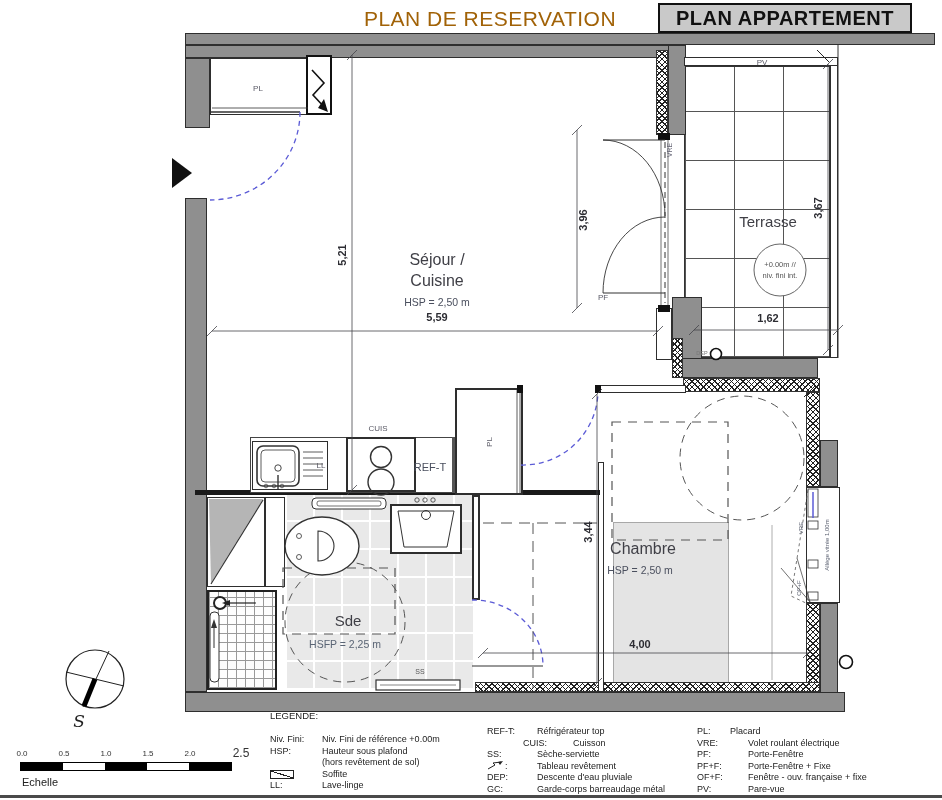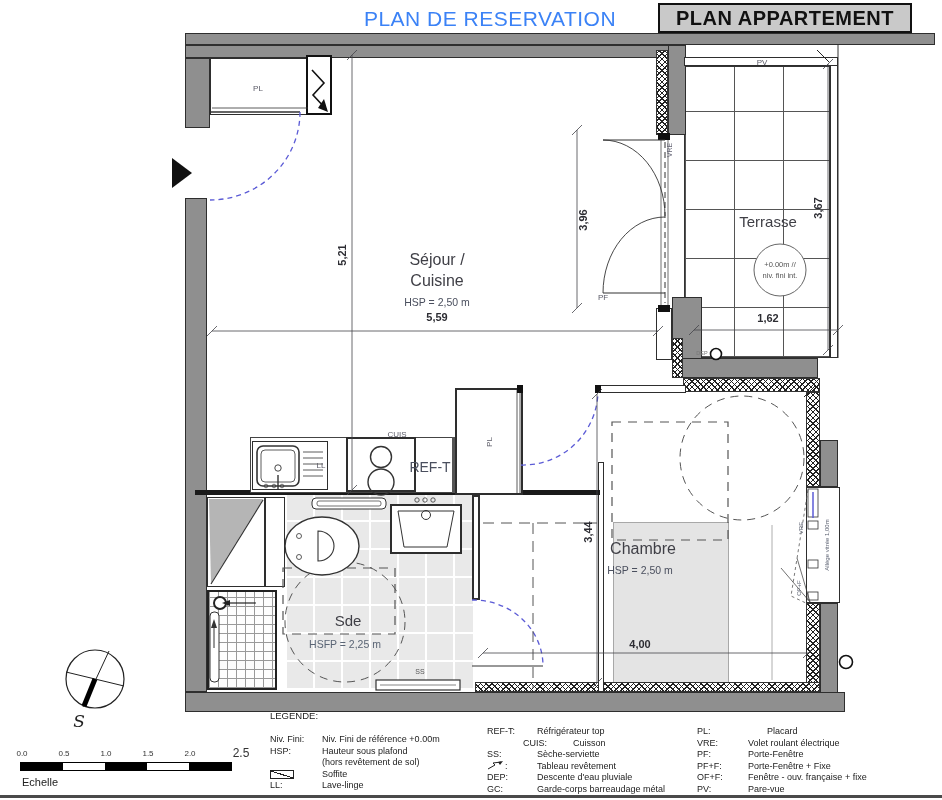--- a/index.html
+++ b/index.html
@@ -40,7 +40,7 @@
 
 <div id="plan">
 
-  <div class="lbl" style="left:490px;top:19px;font-size:21px;color:#3b82f6;letter-spacing:.5px;">PLAN DE RESERVATION</div>
+  <div class="lbl" style="left:490px;top:19px;font-size:21px;color:#a16207;letter-spacing:.5px;">PLAN DE RESERVATION</div>
   <div class="abs" style="left:658px;top:3px;width:254px;height:30px;background:#c9c9c9;border:2px solid #111;display:flex;align-items:center;justify-content:center;">
     <span style="font-size:20px;font-weight:bold;color:#111;letter-spacing:.5px;">PLAN APPARTEMENT</span>
   </div>

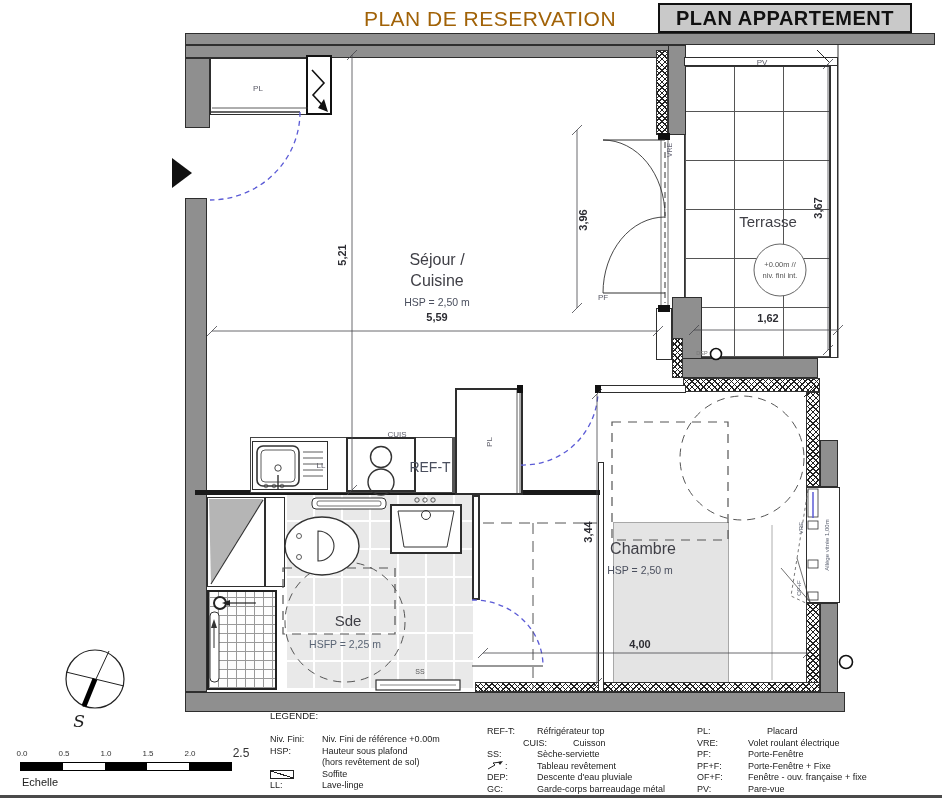--- a/index.html
+++ b/index.html
@@ -257,7 +257,7 @@
   <div class="lbl room" style="left:437px;top:281px;">Cuisine</div>
   <div class="lbl hsp" style="left:437px;top:302px;">HSP = 2,50 m</div>
   <div class="lbl dim" style="left:437px;top:317px;">5,59</div>
-  <div class="lbl tag" style="left:397px;top:428px;margin-top:6px;">CUIS</div>
+  <div class="lbl tag" style="left:378px;top:428px;">CUIS</div>
   <div class="lbl tag" style="left:321px;top:465px;">LL</div>
   <div class="lbl" style="left:430px;top:467px;font-size:14px;color:#4a4f5e;">REF-T</div>
   <div class="vlbl tag" style="left:489px;top:442px;">PL</div>

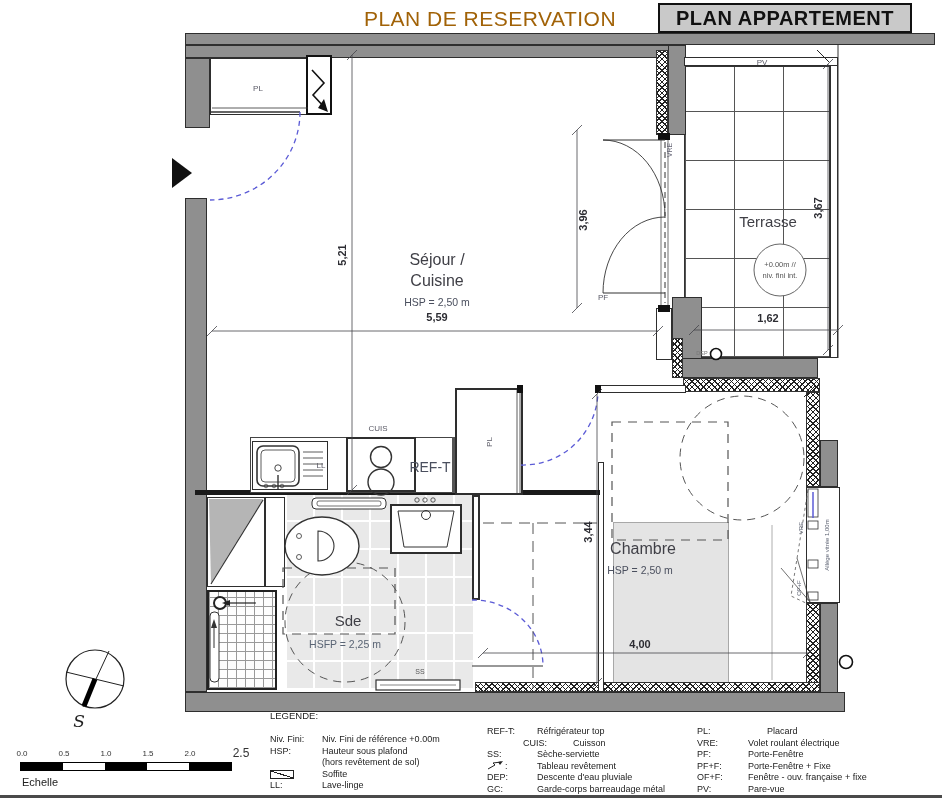--- a/index.html
+++ b/index.html
@@ -259,7 +259,7 @@
   <div class="lbl dim" style="left:437px;top:317px;">5,59</div>
   <div class="lbl tag" style="left:378px;top:428px;">CUIS</div>
   <div class="lbl tag" style="left:321px;top:465px;">LL</div>
-  <div class="lbl" style="left:430px;top:467px;font-size:14px;color:#4a4f5e;">REF-T</div>
+  <div class="lbl" style="left:430px;top:467px;font-size:11px;color:#4a4f5e;">REF-T</div>
   <div class="vlbl tag" style="left:489px;top:442px;">PL</div>
   <div class="lbl room" style="left:643px;top:549px;">Chambre</div>
   <div class="lbl hsp" style="left:640px;top:570px;">HSP = 2,50 m</div>

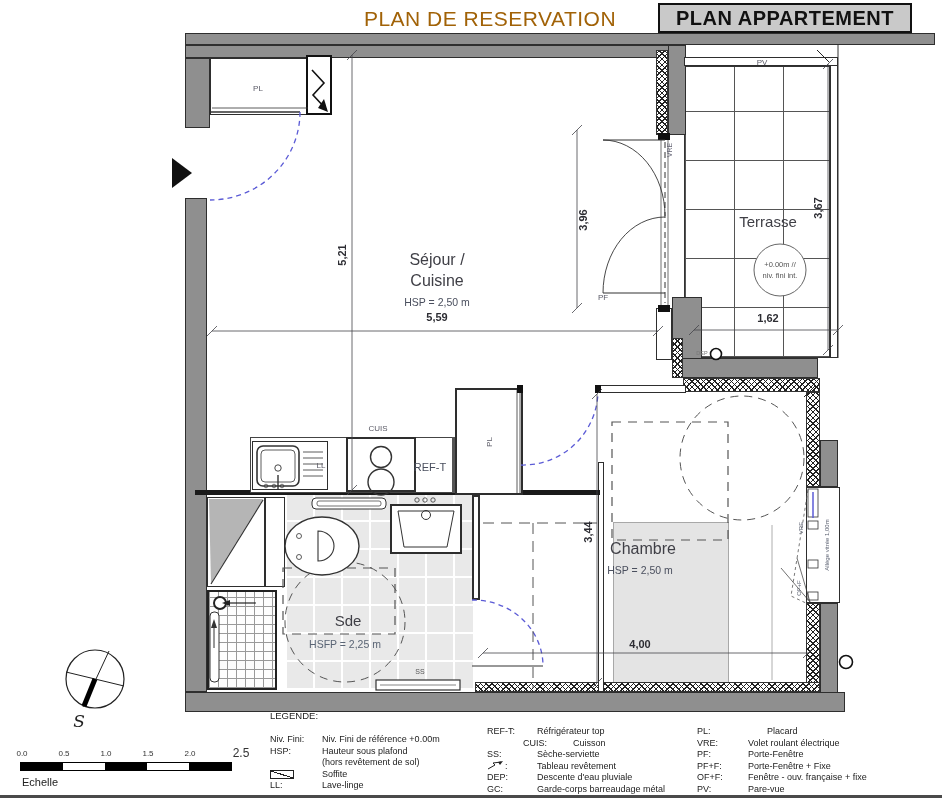--- a/index.html
+++ b/index.html
@@ -312,7 +312,7 @@
       <div><span class="lt" style="width:50px;">GC:</span><span class="ld">Garde-corps barreaudage métal</span></div>
     </div>
     <div class="legend-col" style="left:429px;top:16px;">
-      <div><span class="lt" style="width:70px;">PL:</span><span class="ld">Placard</span></div>
+      <div><span class="lt" style="width:33px;">PL:</span><span class="ld">Placard</span></div>
       <div><span class="lt" style="width:51px;">VRE:</span><span class="ld">Volet roulant électrique</span></div>
       <div><span class="lt" style="width:51px;">PF:</span><span class="ld">Porte-Fenêtre</span></div>
       <div><span class="lt" style="width:51px;">PF+F:</span><span class="ld">Porte-Fenêtre + Fixe</span></div>

